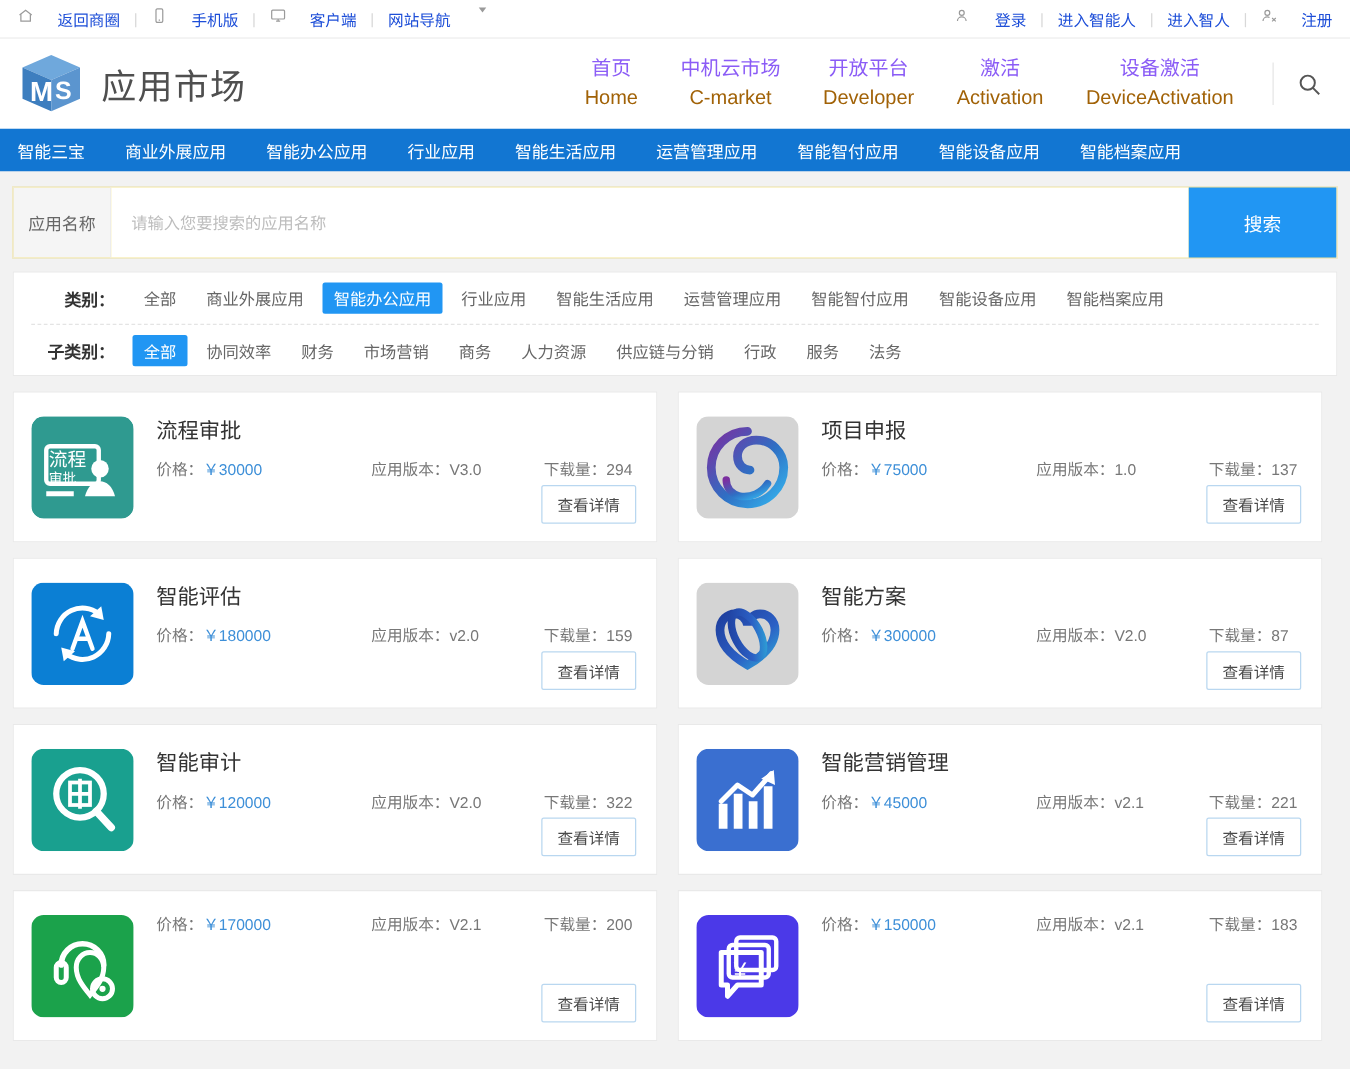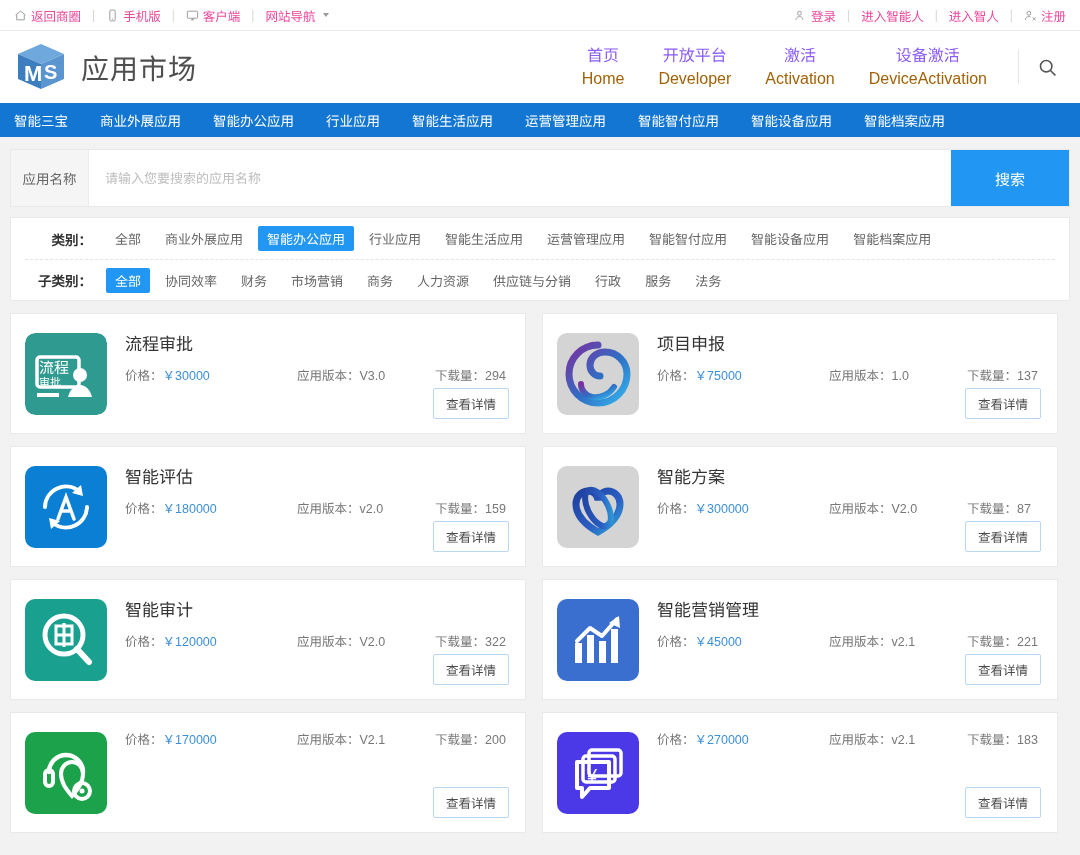--- a/index.html
+++ b/index.html
@@ -26,8 +26,8 @@
   }
   .topbar-group { display: flex; align-items: center; }
   .tb-item {
-    display: flex; align-items: center; gap: 4px;
-    color: #ec4899; white-space: nowrap; cursor: pointer;
+    display: flex; align-items: flex-start; gap: 19px;
+    color: #1d4ed8; white-space: nowrap; cursor: pointer;
   }
   .tb-sep { color: #d8d8d8; margin: 0 11px; font-size: 12px; }
   .tb-ic { display: inline-block; width: 13px; height: 13px; flex: 0 0 13px; }

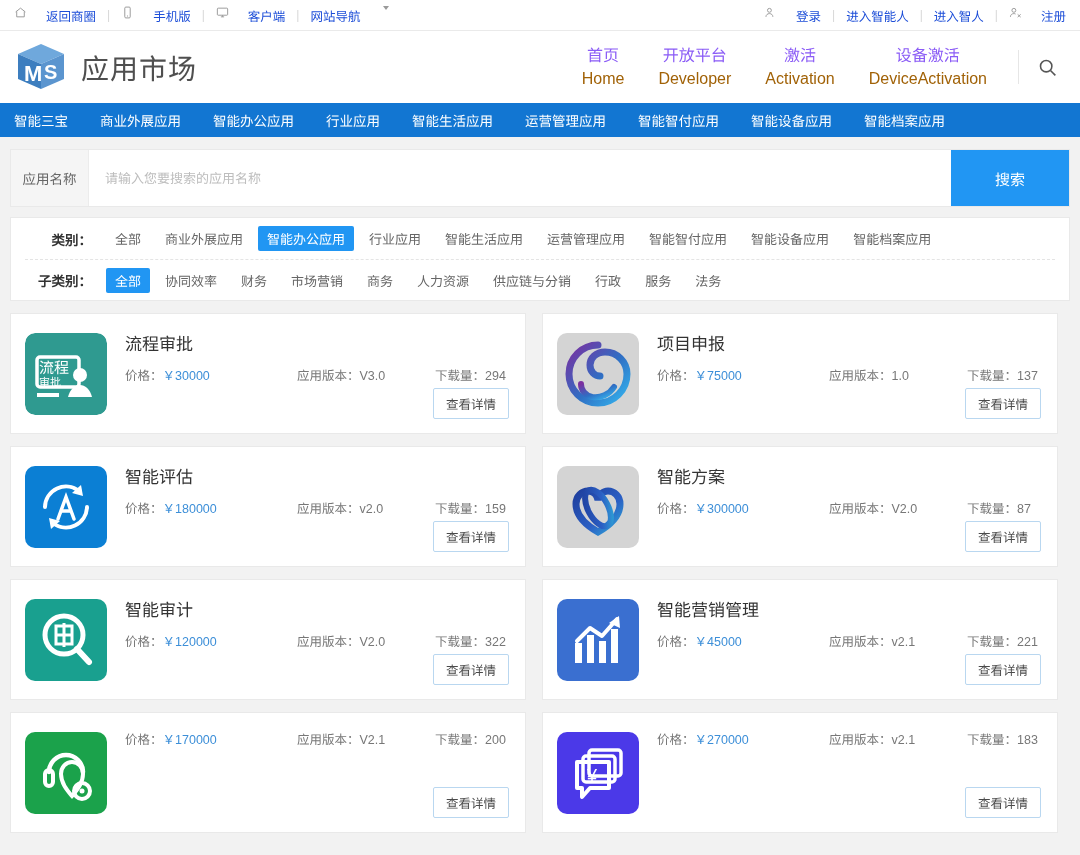--- a/index.html
+++ b/index.html
@@ -299,6 +299,10 @@
       <span class="nav-en">Home</span>
     </div>
     <div class="nav-item">
+      <span class="nav-cn">中机云市场</span>
+      <span class="nav-en">C-market</span>
+    </div>
+    <div class="nav-item">
       <span class="nav-cn">开放平台</span>
       <span class="nav-en">Developer</span>
     </div>

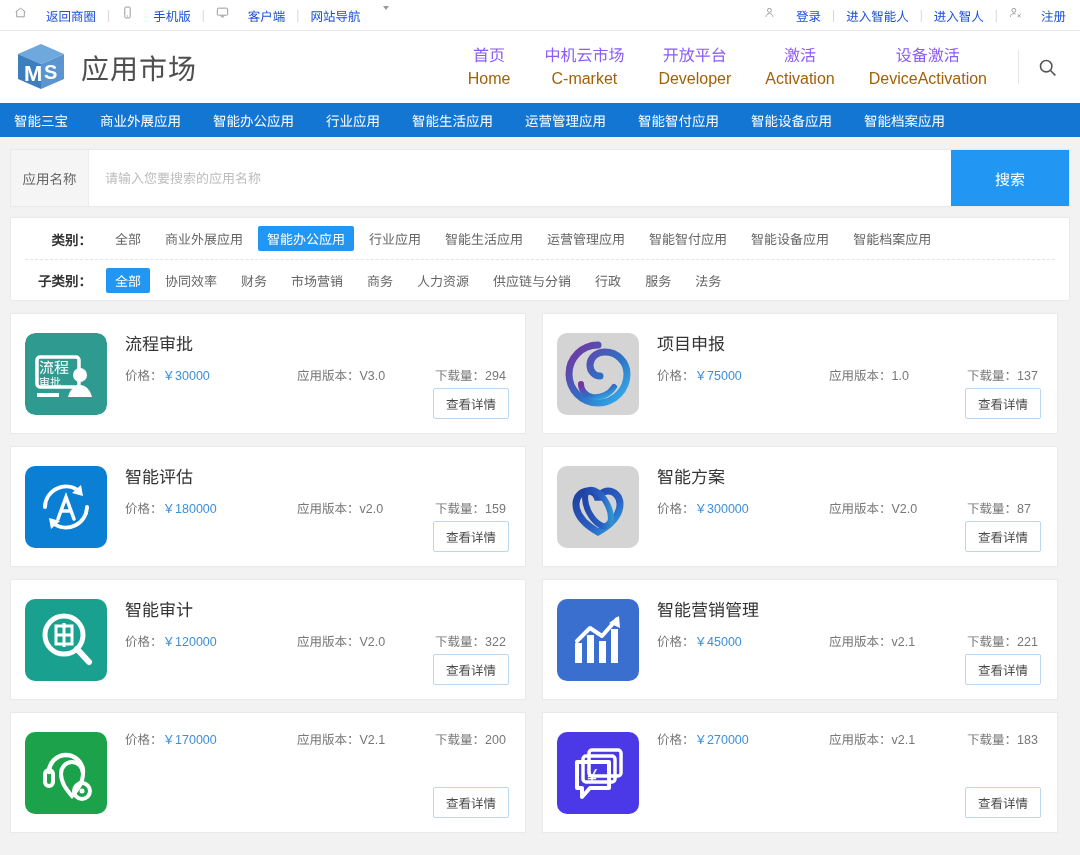--- a/index.html
+++ b/index.html
@@ -597,7 +597,7 @@
       <div class="card-body">
         <div class="card-meta">
           <span class="meta-price">
-            <span>价格：</span><span class="val">￥</span><span class="val">270000</span>
+            <span>价格：</span><span class="val">￥</span><span class="val">150000</span>
           </span>
           <span class="meta-ver">
             <span>应用版本：</span><span>v2.1</span>

